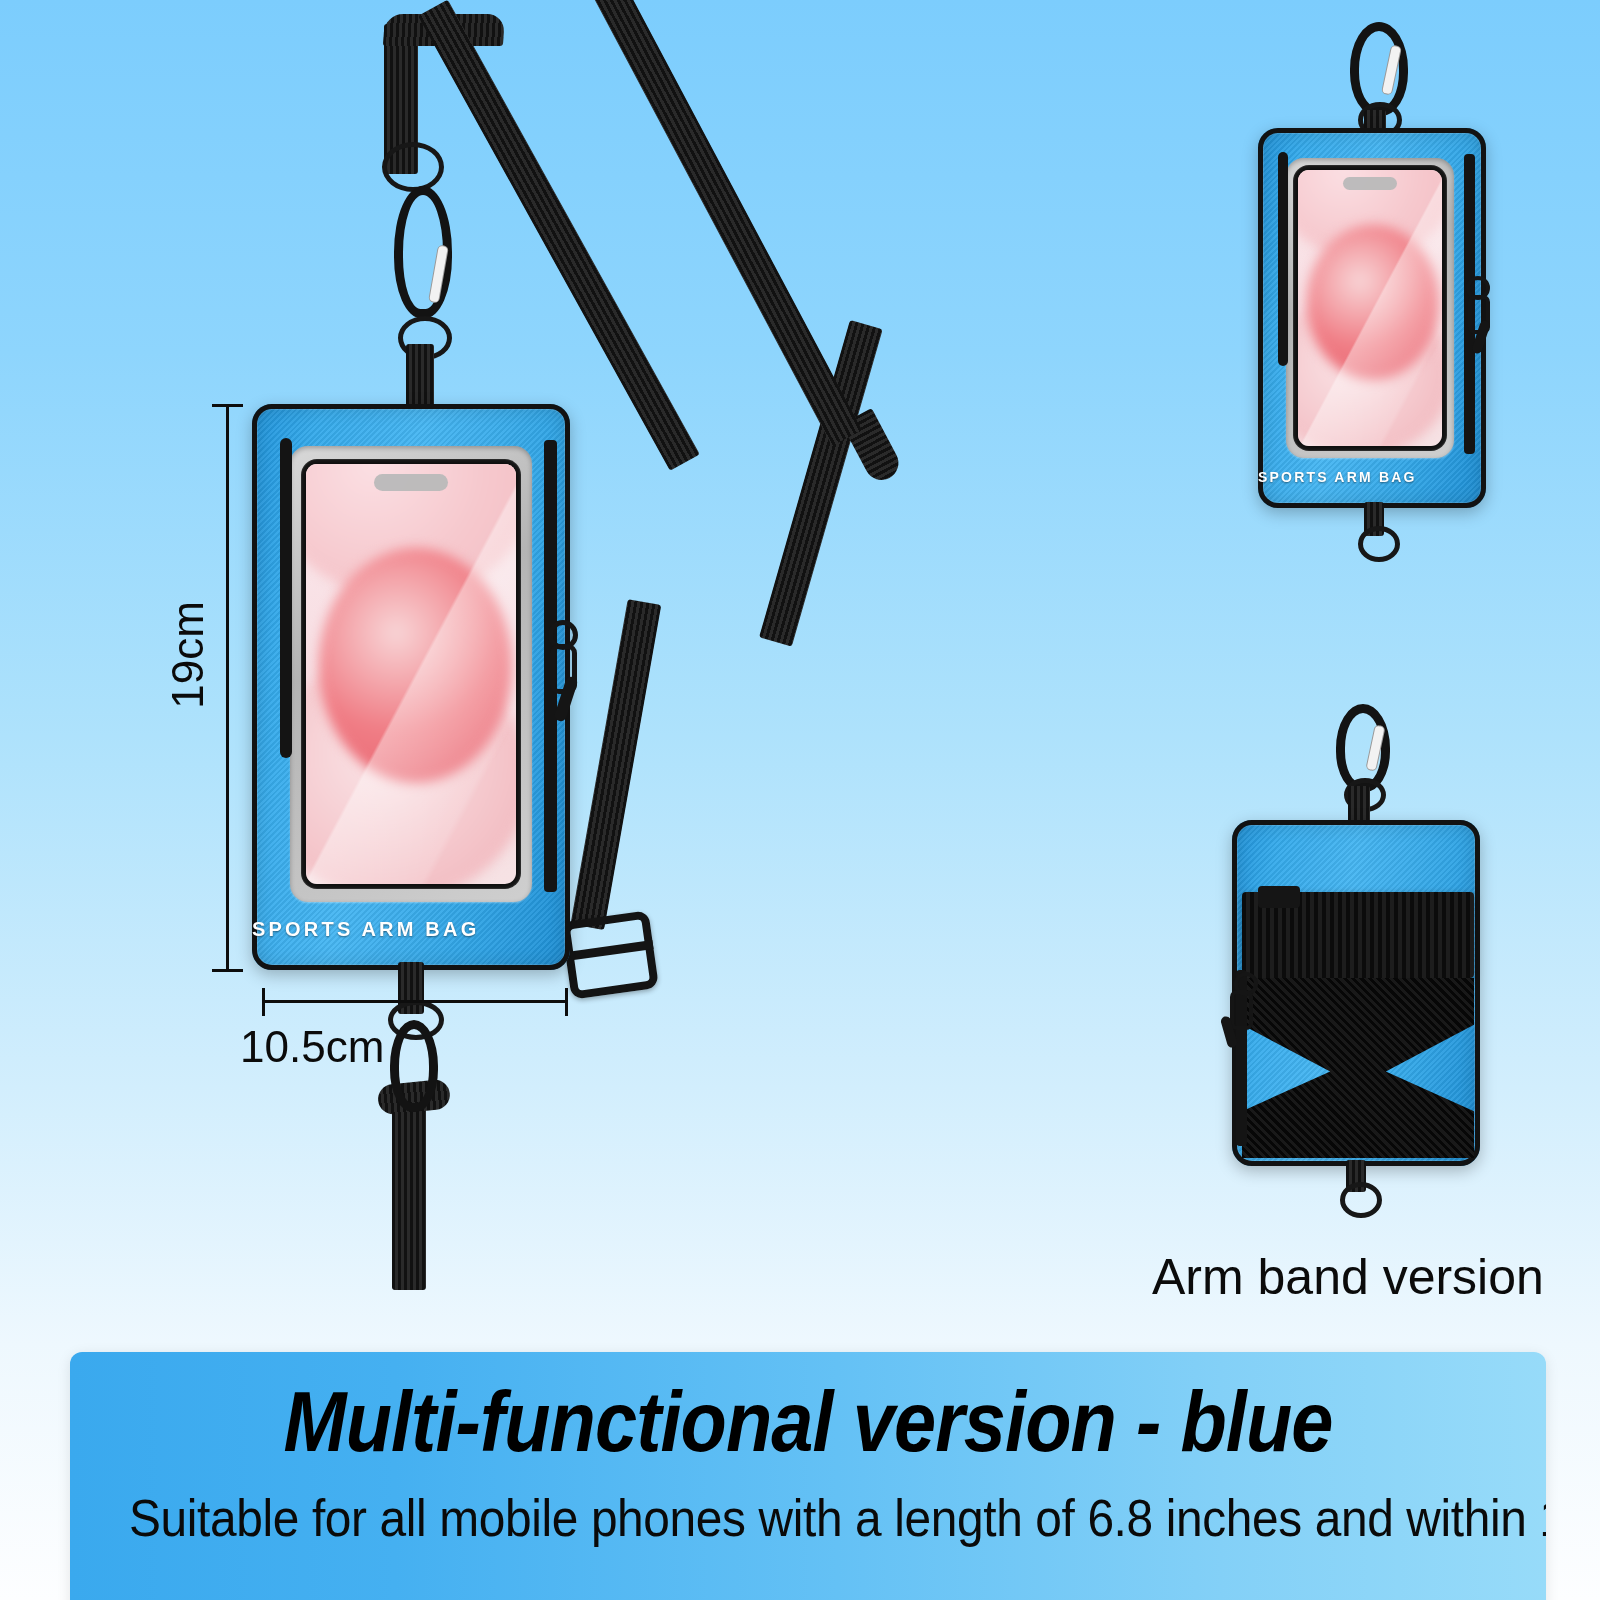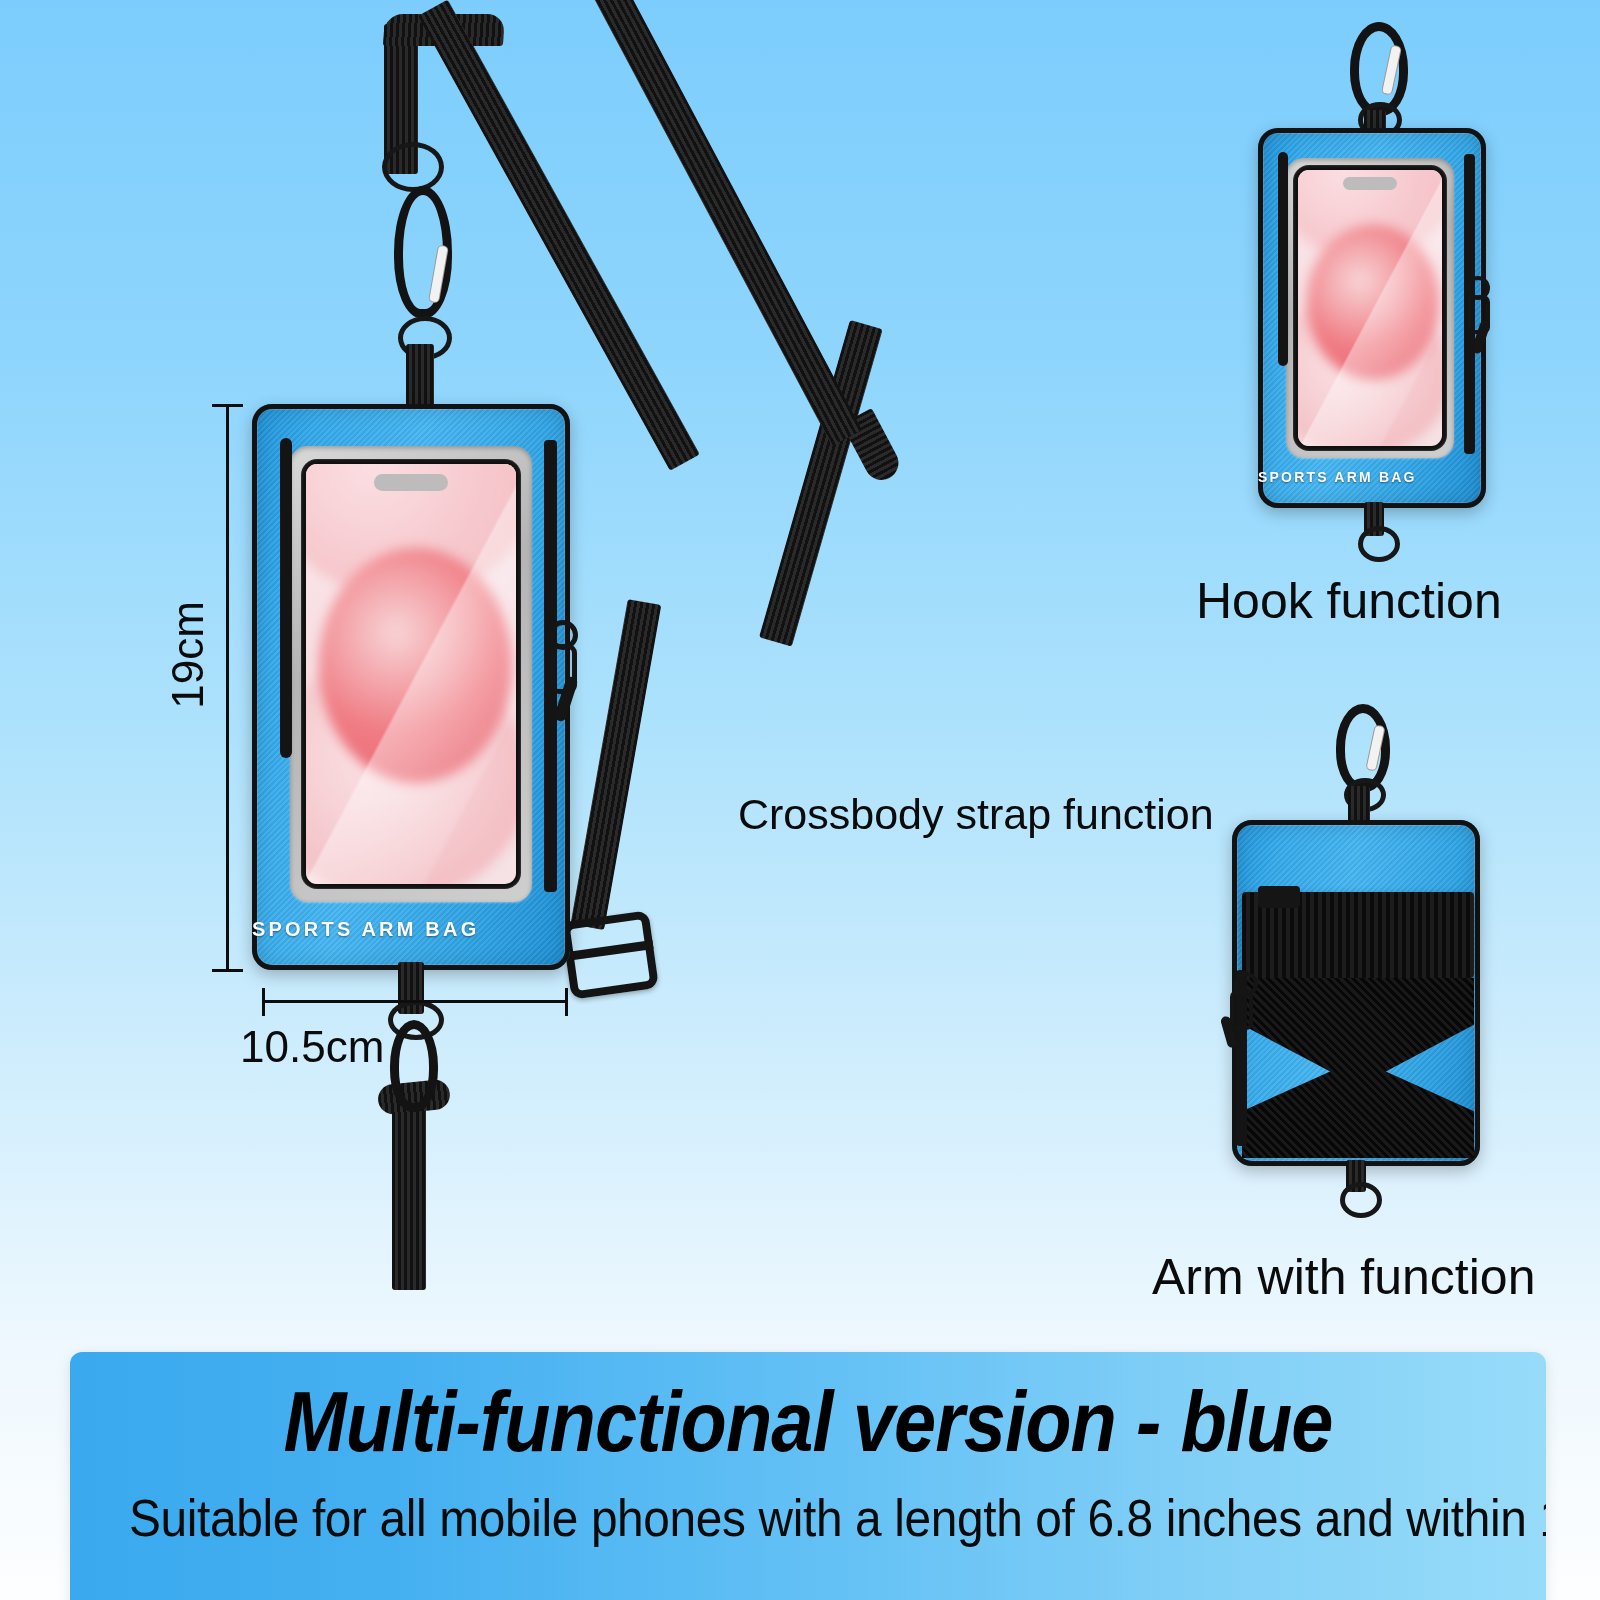--- a/index.html
+++ b/index.html
@@ -242,7 +242,6 @@
     <div class="dring" style="left:140px;top:508px;width:32px;height:26px;"></div>
   </div>
 
-  <div class="lbl" style="left:1196px;top:572px;font-size:50px;">Hook function</div>
 
   <div class="abs" style="left:1196px;top:690px;width:330px;height:530px;">
 

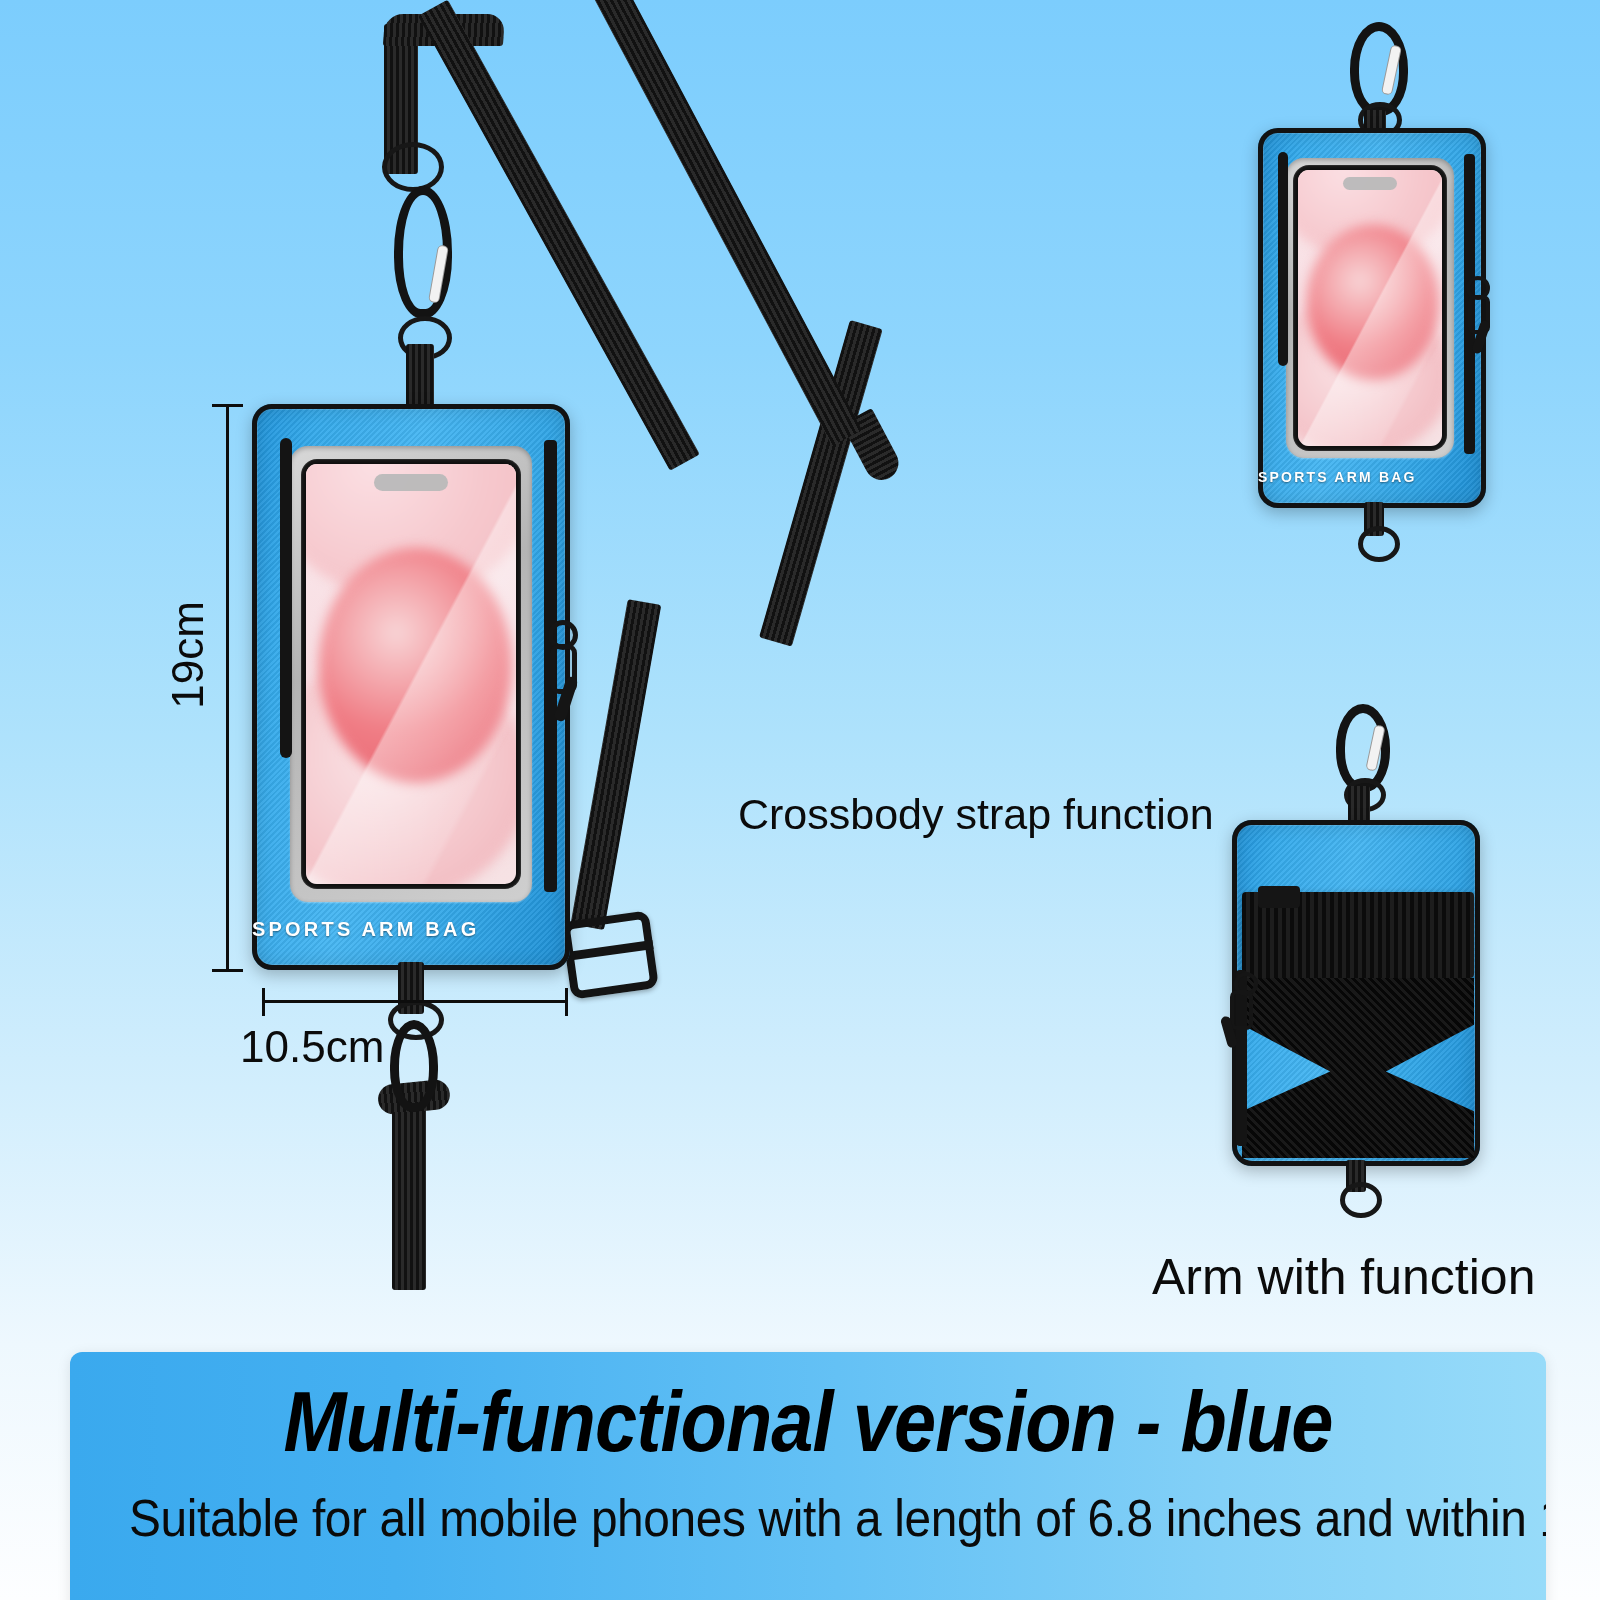--- a/index.html
+++ b/index.html
@@ -200,7 +200,6 @@
     <div class="lbl" style="left:240px;top:1022px;font-size:44px;">10.5cm</div>
   </div>
 
-  <div class="lbl" style="left:738px;top:790px;font-size:43px;">Crossbody strap function</div>
 
   <div class="abs" style="left:1218px;top:18px;width:300px;height:540px;">
 

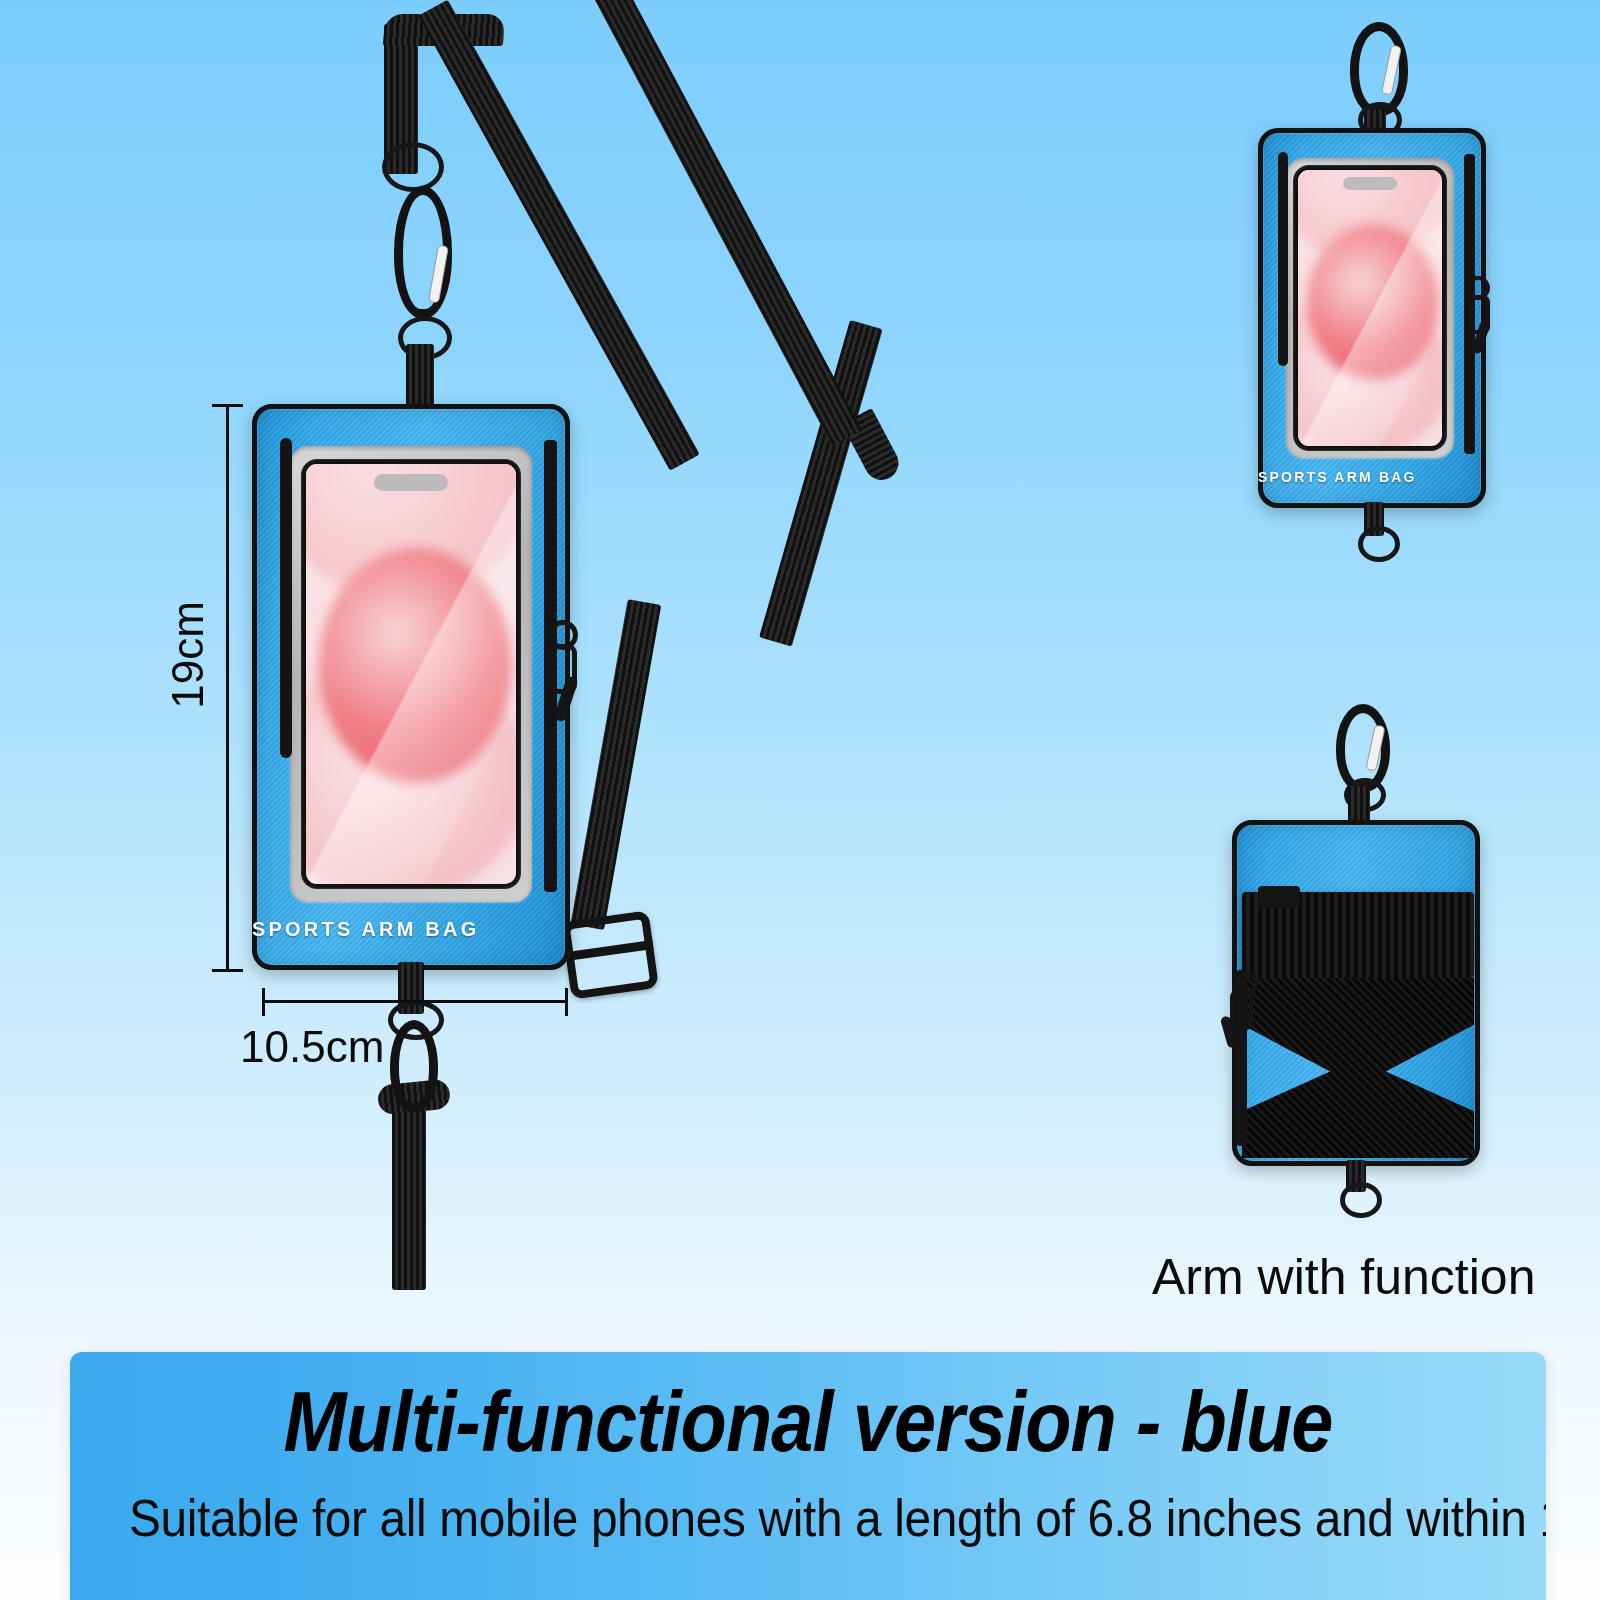--- a/index.html
+++ b/index.html
@@ -275,7 +275,7 @@
     <div class="dring" style="left:144px;top:492px;width:32px;height:26px;"></div>
   </div>
 
-  <div class="lbl" style="left:1152px;top:1248px;font-size:50px;">Arm with function</div>
+  <div class="lbl" style="left:1152px;top:1248px;font-size:50px;">Arm band version</div>
 
   <div id="banner">
     <div id="banner-title">Multi-functional version - blue</div>

